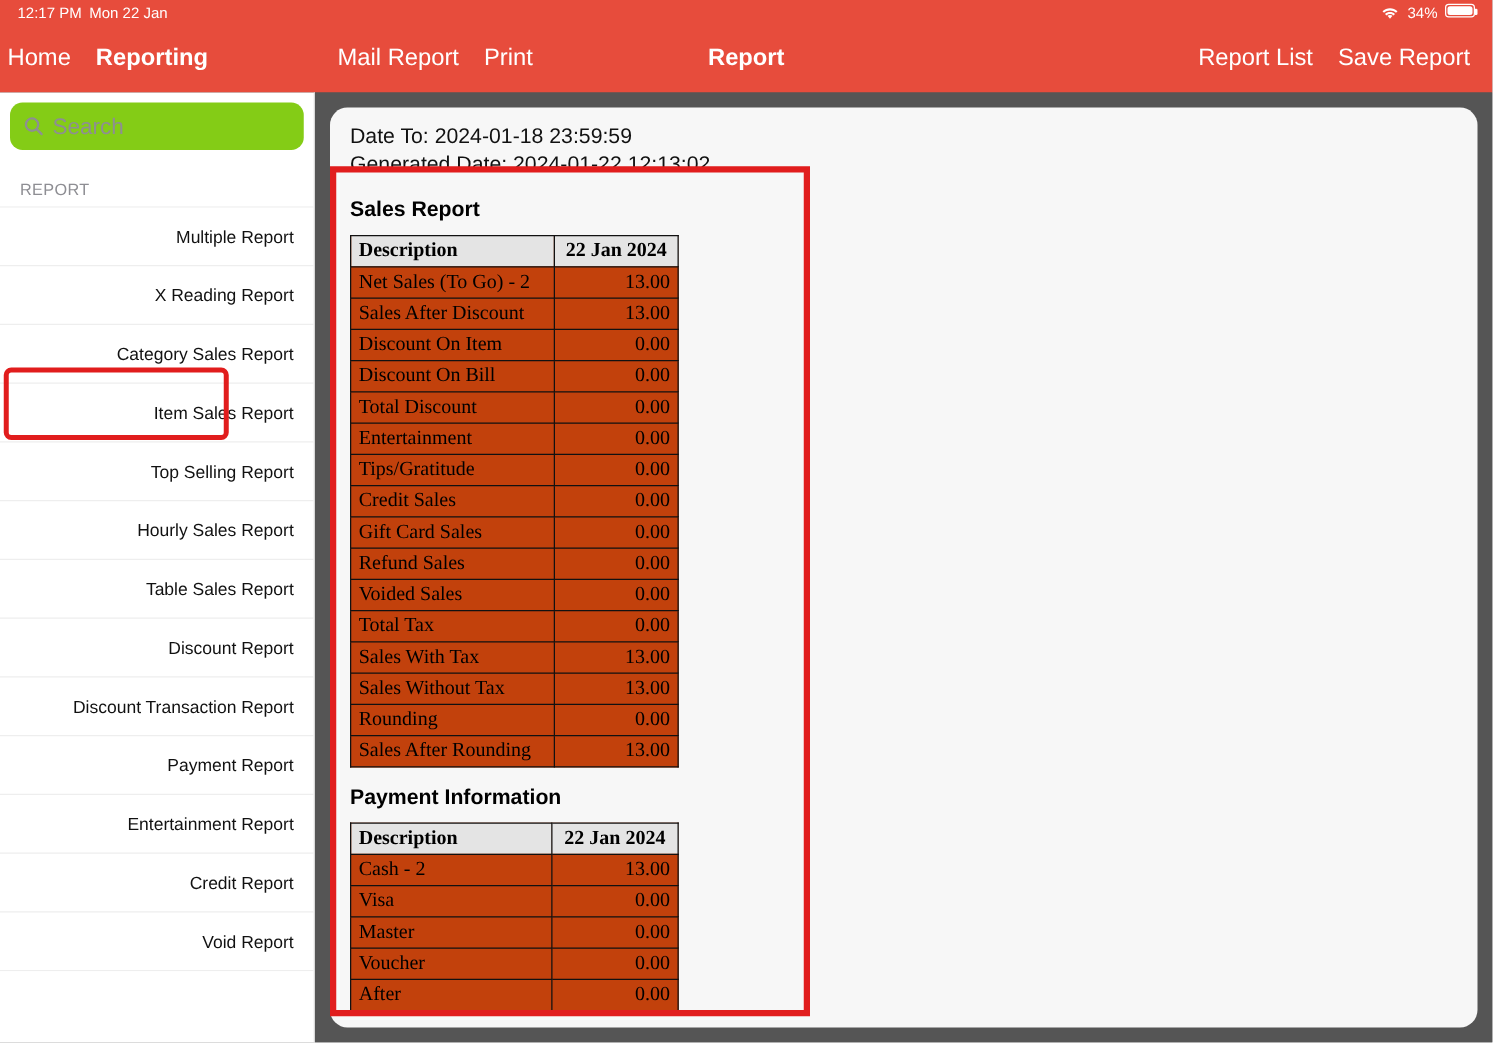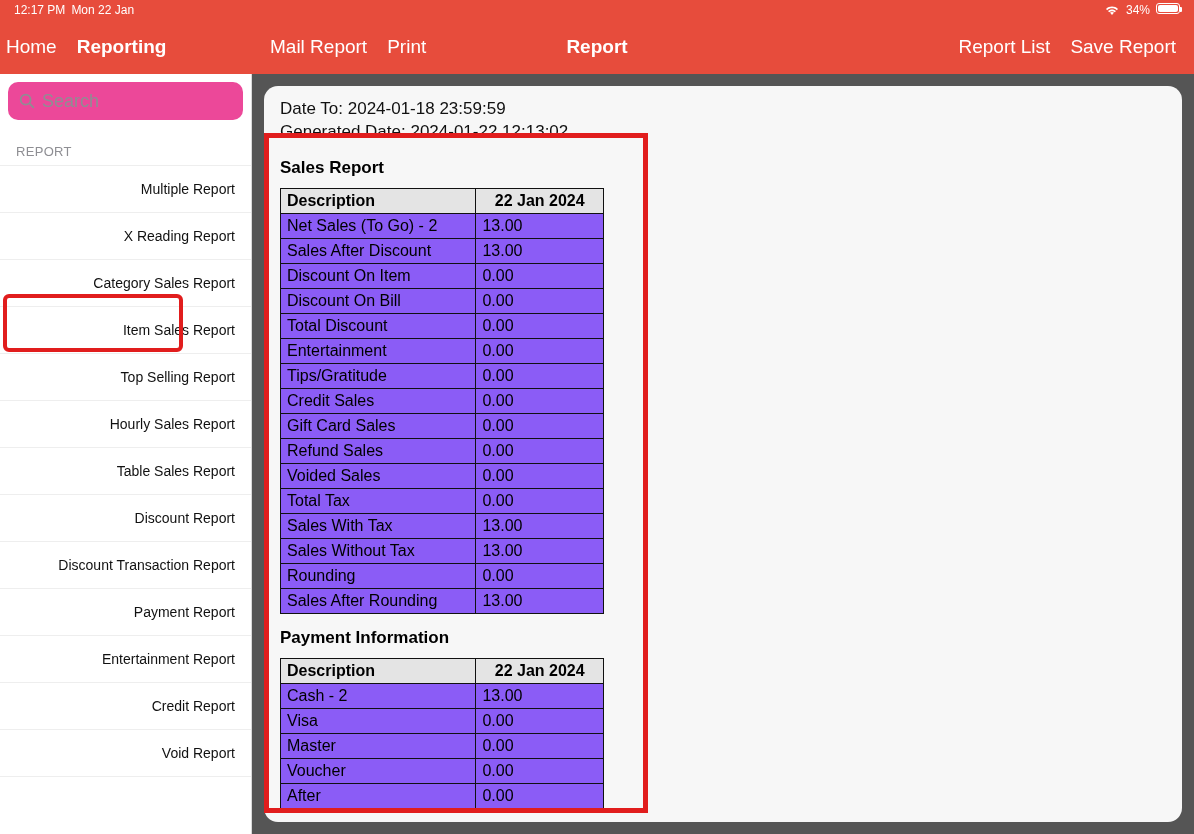--- a/index.html
+++ b/index.html
@@ -43,7 +43,7 @@
   }
   .search-wrap { padding:8px; }
   .search {
-    background:#ec4899; border-radius:10px; height:38px; display:flex; align-items:center;
+    background:#84cc16; border-radius:10px; height:38px; display:flex; align-items:center;
     padding:0 10px; gap:6px; color:#8e8e93;
   }
   .search input {

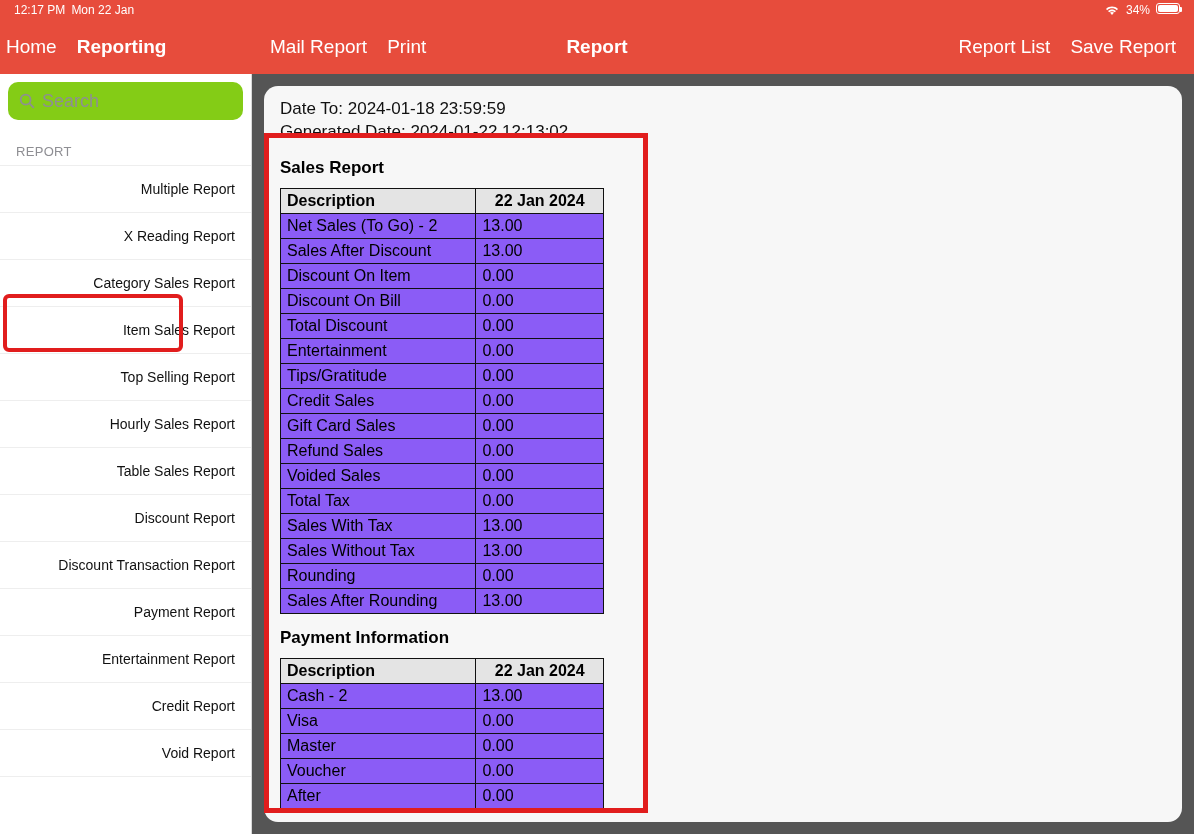--- a/index.html
+++ b/index.html
@@ -79,7 +79,7 @@
   .section-title { font-weight:700; font-size:17px; margin-top:14px; }
 
   table.report {
-    border-collapse:collapse; margin-top:10px; width:324px; background:#8b5cf6;
+    border-collapse:collapse; margin-top:10px; width:263px; background:#c2410c;font-family:Liberation Serif, serif;
   }
   table.report th, table.report td {
     border:1px solid #111; font-size:16px; padding:3px 6px;

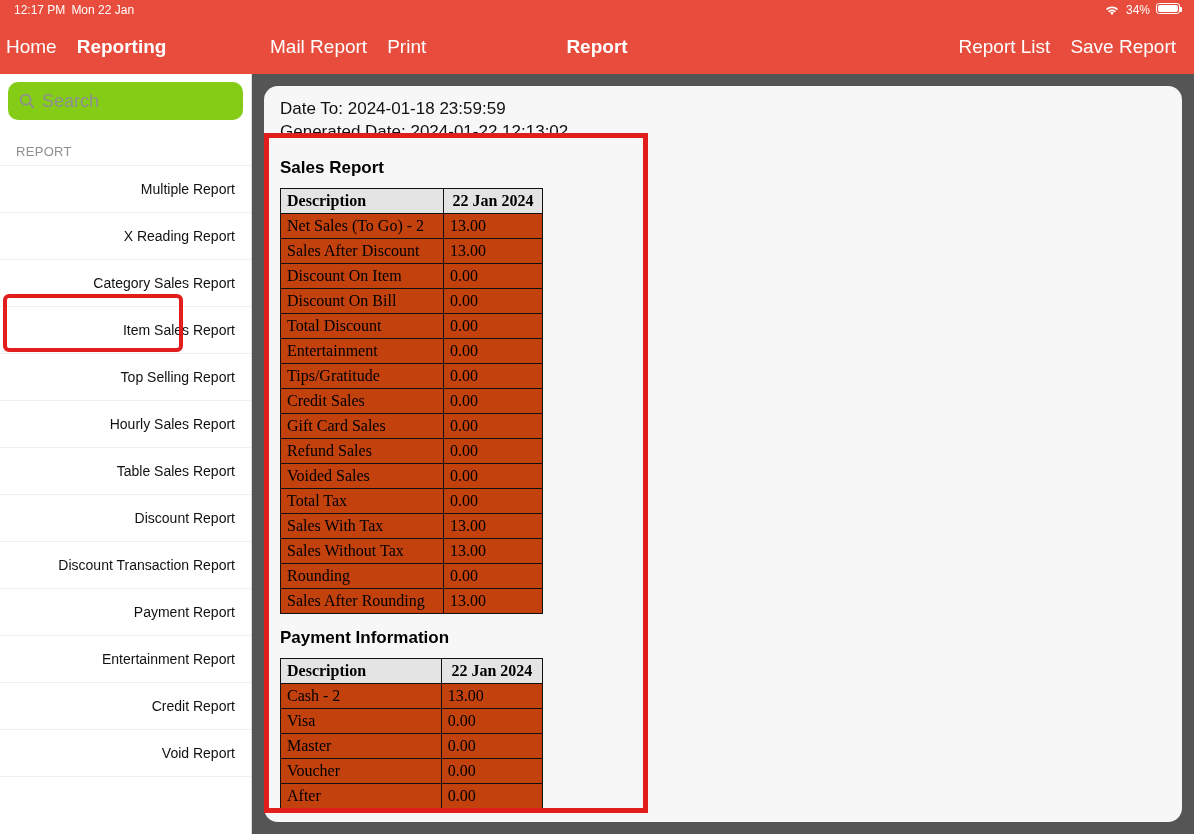--- a/index.html
+++ b/index.html
@@ -88,7 +88,7 @@
   table.report th.desc { text-align:left; width:196px; }
   table.report th.val  { text-align:center; width:128px; }
   table.report td.desc { text-align:left; }
-  table.report td.val  { text-align:left; }
+  table.report td.val  { text-align:right; }
 
   .report-highlight {
     position:absolute; left:12px; top:59px; width:384px; height:680px;

